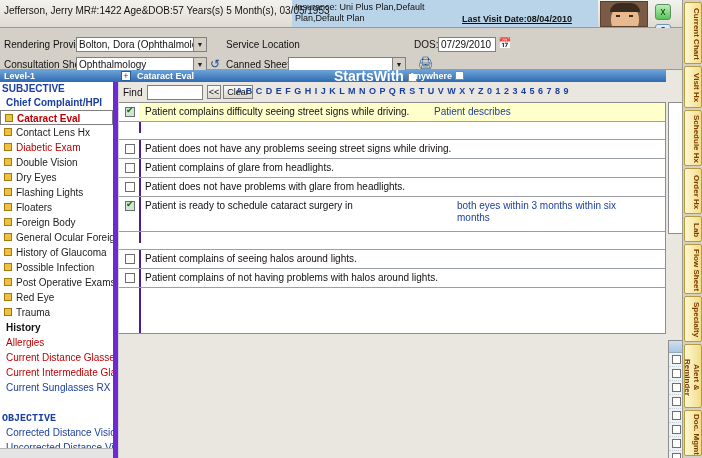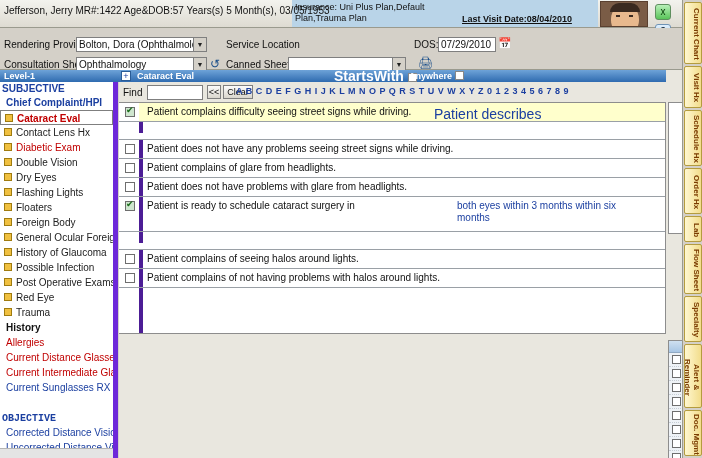--- a/index.html
+++ b/index.html
@@ -225,7 +225,7 @@
     <div class="pb-demo">Jefferson, Jerry    MR#:1422    Age&amp;DOB:57 Years(s) 5 Month(s), 03/05/1953</div>
     <div class="pb-ins">
       <div>Insurance: Uni Plus Plan,Default</div>
-      <div>Plan,Trauma Plan</div>
+      <div>Plan,Default Plan</div>
     </div>
     <div class="pb-visit">Last Visit Date:08/04/2010</div>
     <div class="pb-photo">

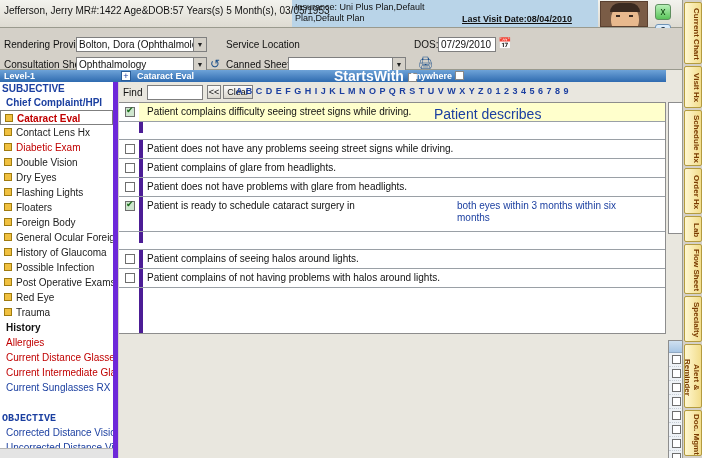--- a/index.html
+++ b/index.html
@@ -153,7 +153,7 @@
   }
   .qrow .qtxt {
     margin-left:20px; padding:3px 4px 3px 4px; font-size:10px; color:#111;
-    border-left:4px solid #4c1d95; min-height:18px;
+    border-left:2px solid #4c1d95; min-height:18px;
   }
   .qrow .hl {
     position:absolute; left:20px; top:0; right:0; bottom:0; background:#ffffcc; z-index:0;

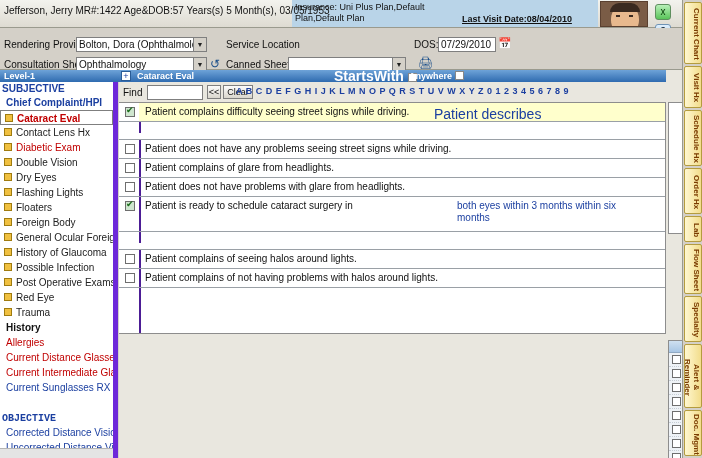--- a/index.html
+++ b/index.html
@@ -160,7 +160,7 @@
   }
   .qrow .qtxt span { position:relative; z-index:1; }
   .qrow .ans {
-    position:absolute; left:315px; top:3px; font-size:14px; color:#1b3fa0; z-index:2;
+    position:absolute; left:315px; top:3px; font-size:10px; color:#1b3fa0; z-index:2;
   }
   .qrow .ans2 {
     position:absolute; left:338px; top:3px; width:190px; font-size:10px; color:#1b3fa0; z-index:2;

